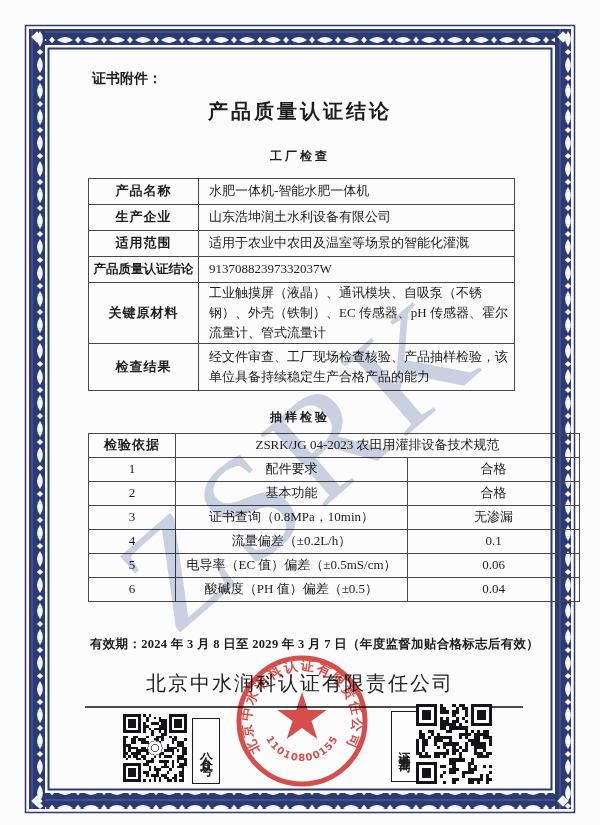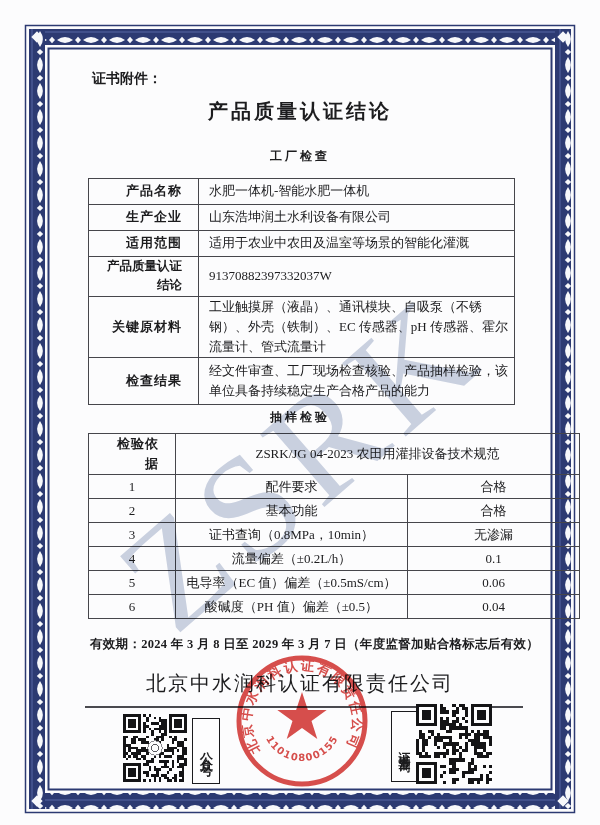--- a/index.html
+++ b/index.html
@@ -20,7 +20,7 @@
   .t1 td,.t2 td{height:25px;}
   .t1 tr.tall td{height:46px;}
   .t2 td{height:23px;}
-  td.lbl{text-align:right;font-weight:bold;letter-spacing:1px;padding:0 16px;}
+  td.lbl{text-align:center;font-weight:bold;letter-spacing:1px;padding:0 2px;}
   td.val{text-align:left;padding-left:10px;margin-top:32px;}
   td.ctr{text-align:center;}
   

